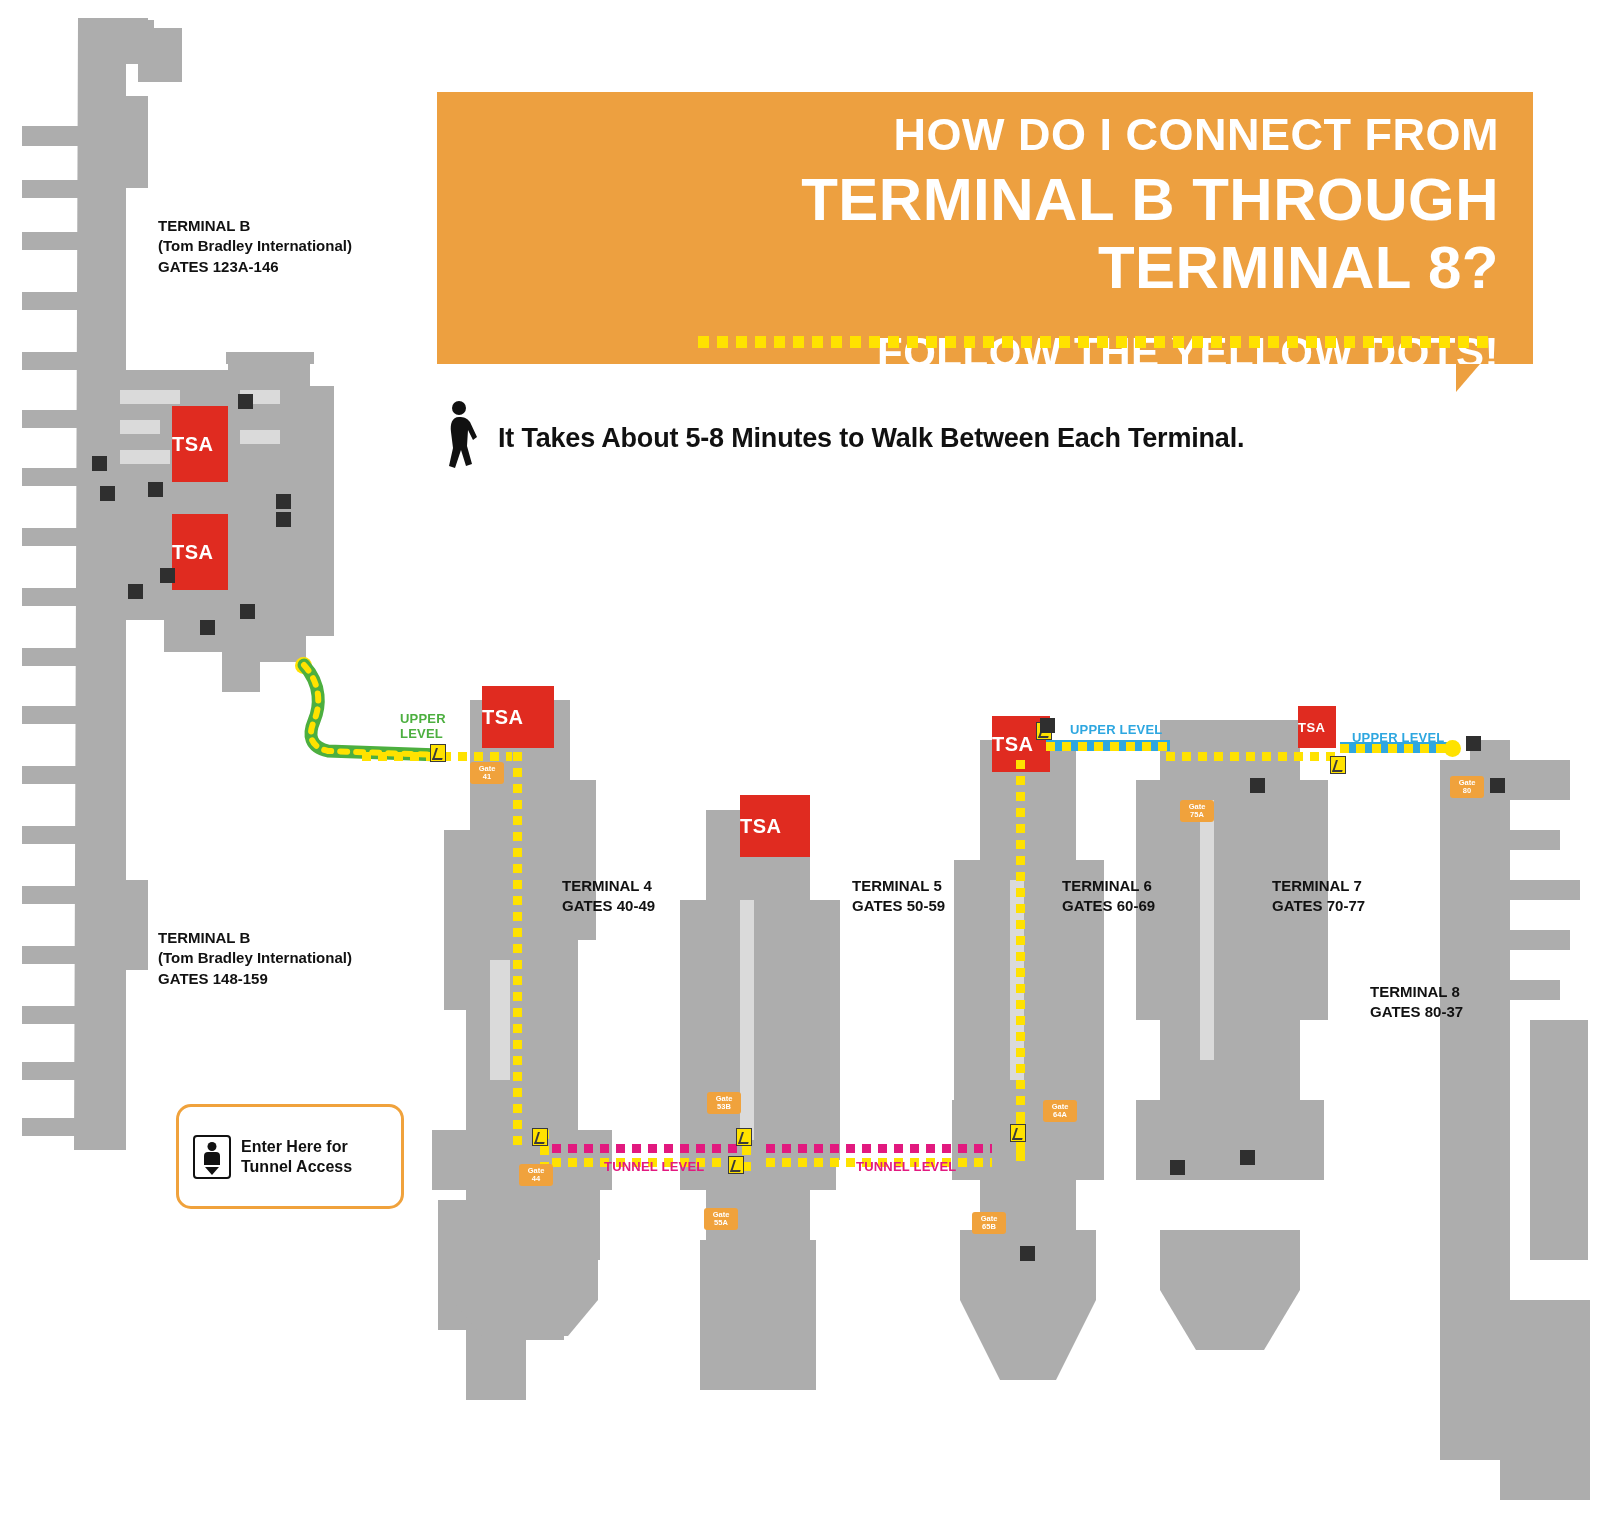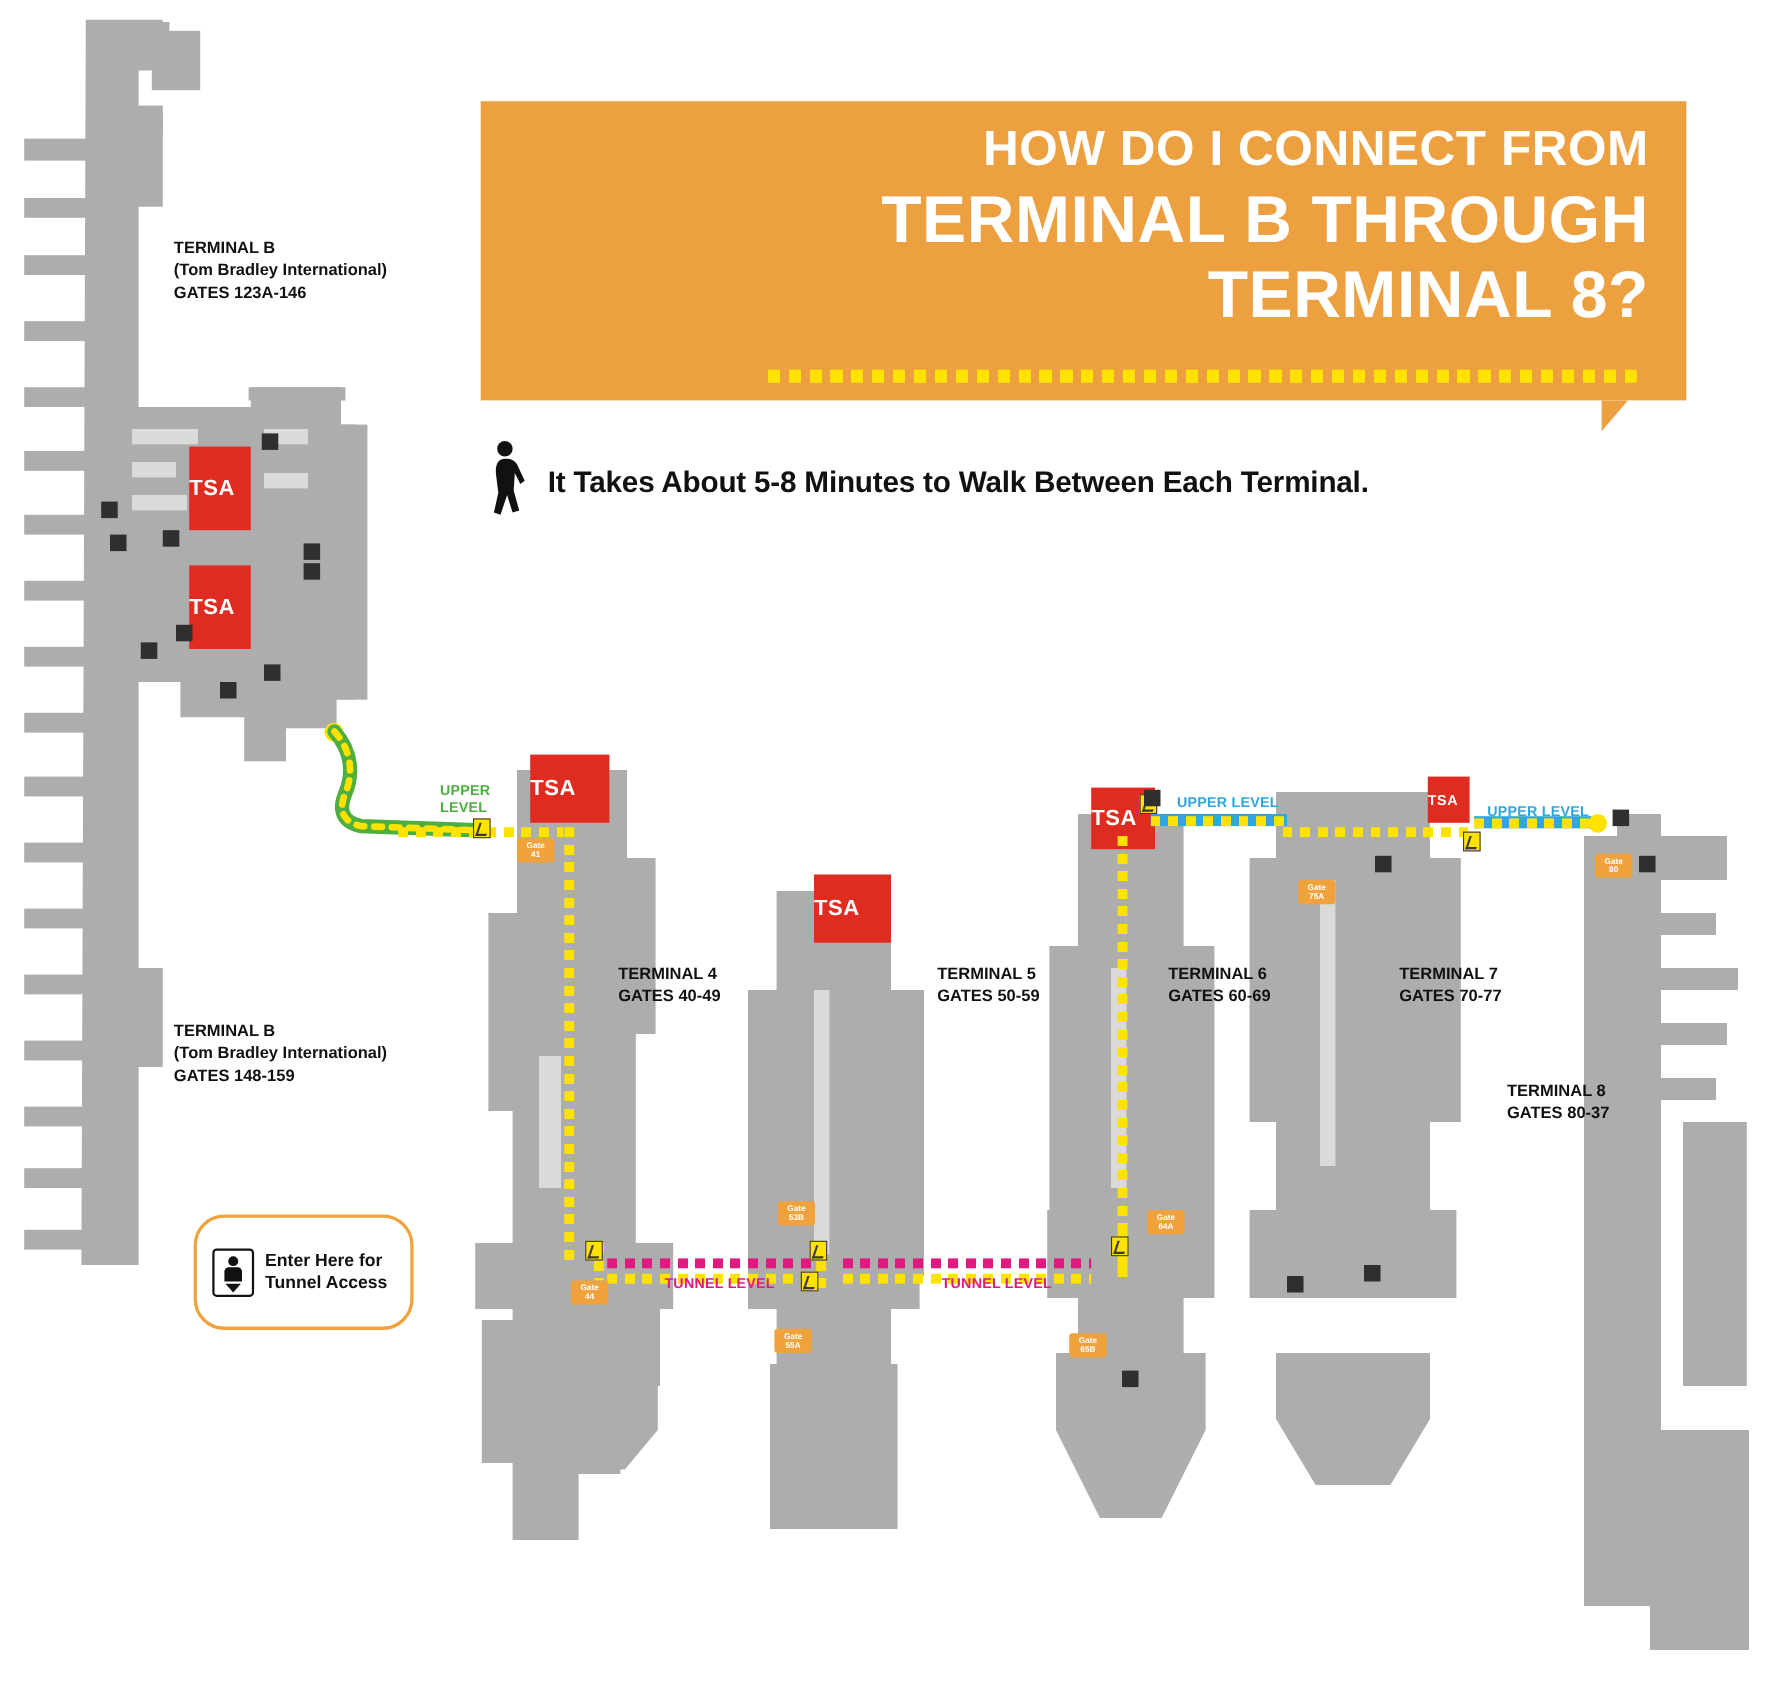--- a/index.html
+++ b/index.html
@@ -303,6 +303,7 @@
 <div class="banner">
   <div class="line l1">HOW DO I CONNECT FROM</div>
   <div class="line l2">TERMINAL B THROUGH TERMINAL 8?</div>
+  <div class="line l3">FOLLOW THE YELLOW DOTS!</div>
 </div>
 <div class="dotline"></div>
 <div class="banner-tail"></div>

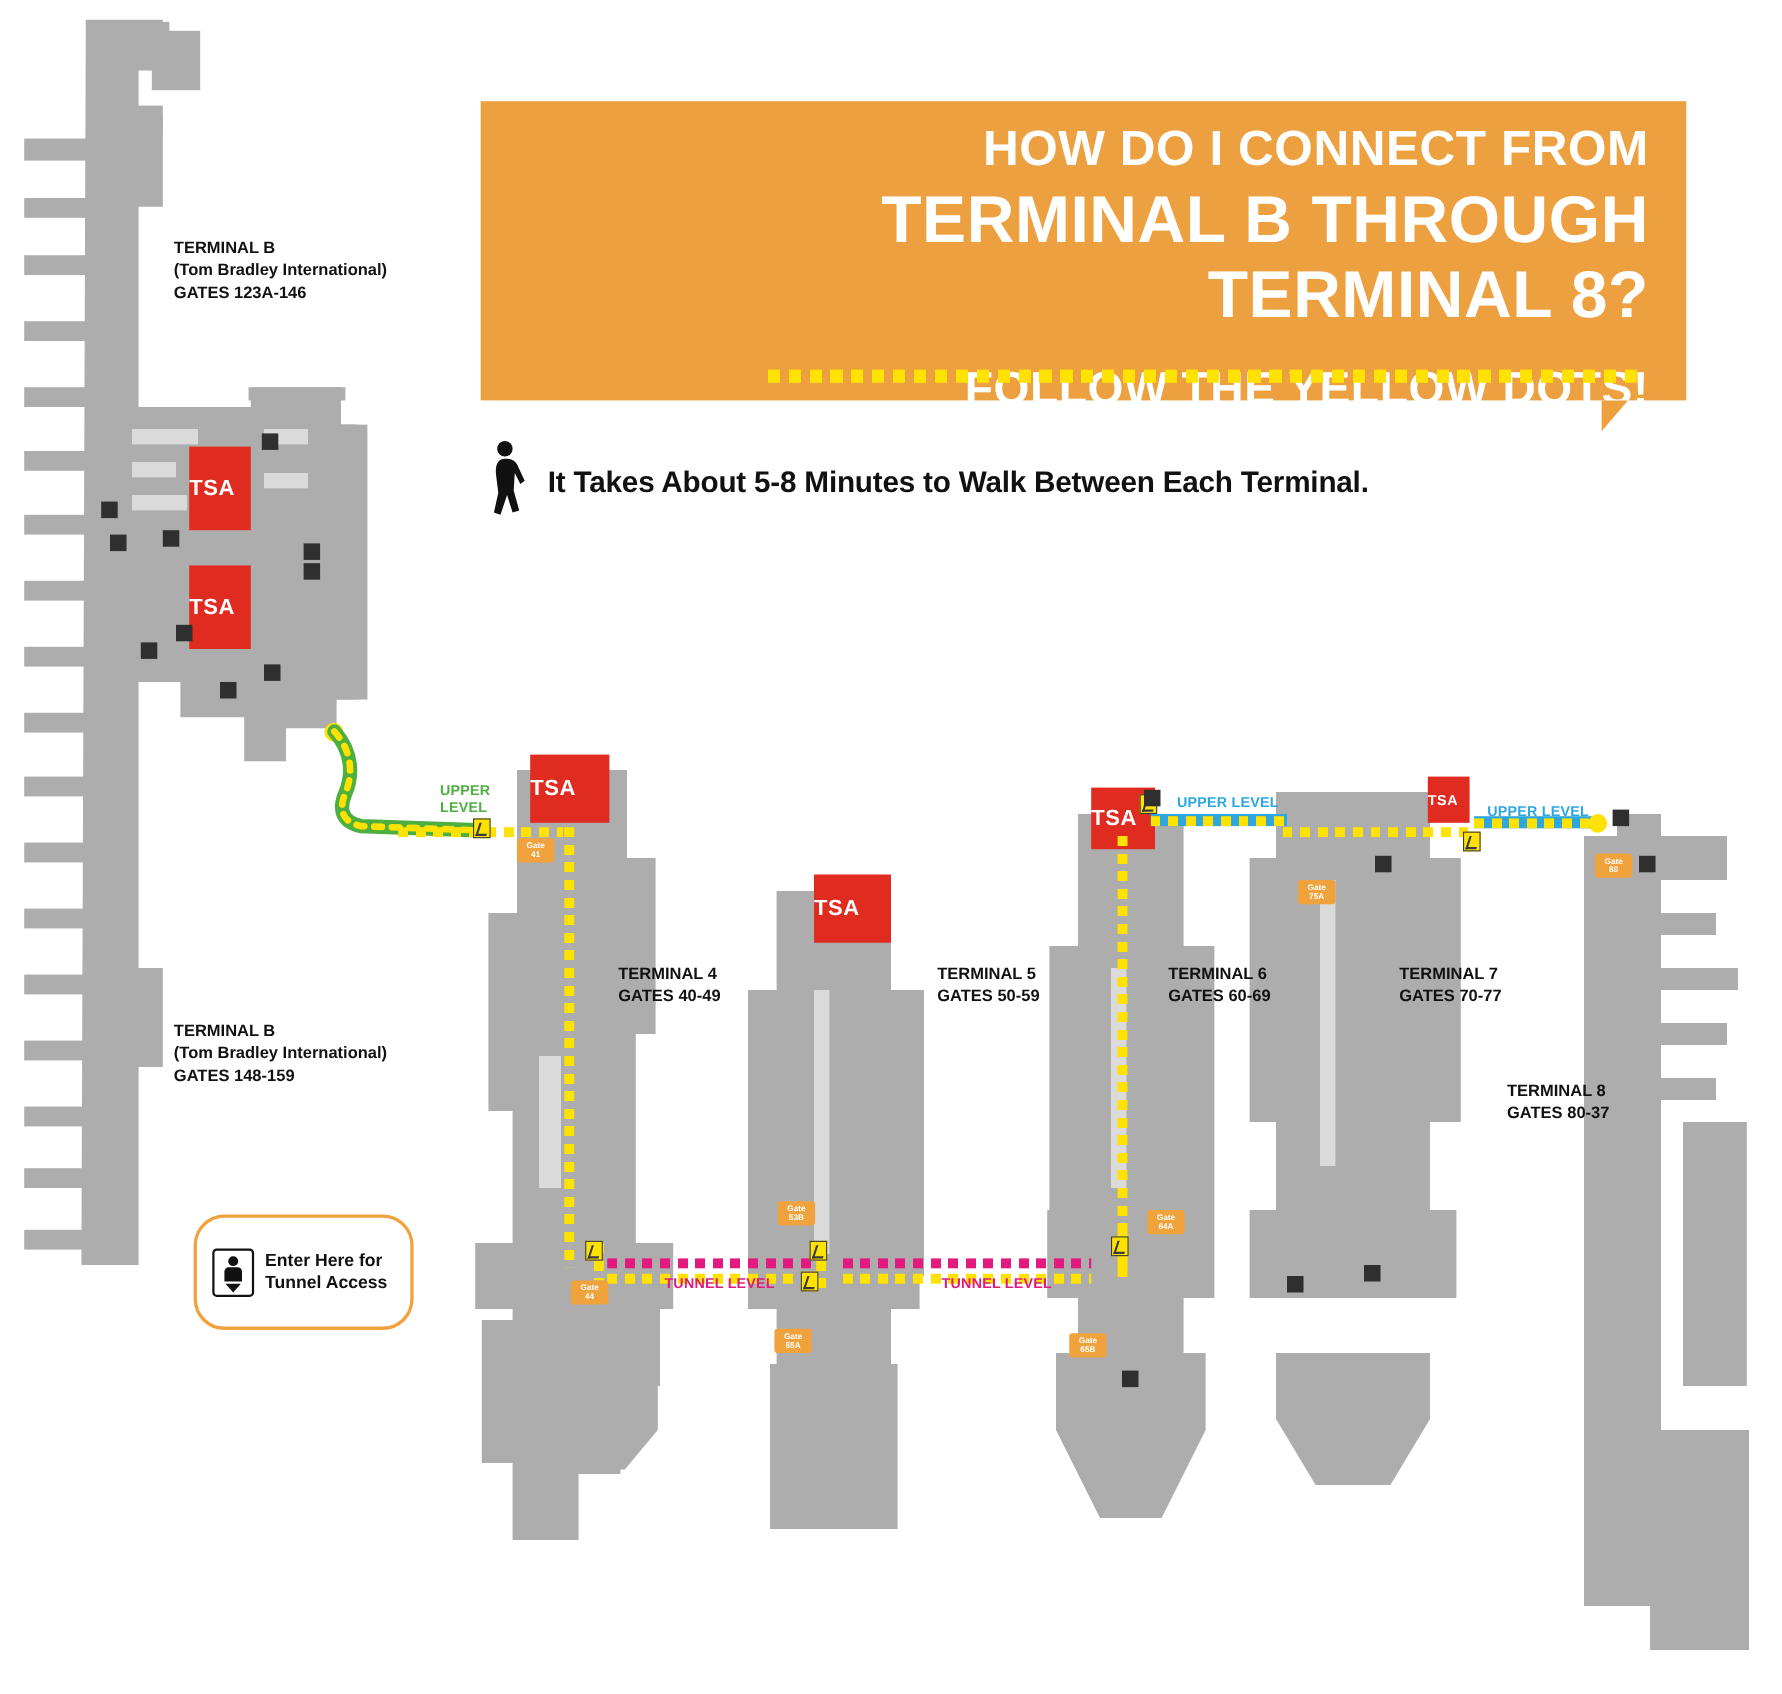--- a/index.html
+++ b/index.html
@@ -87,8 +87,8 @@
 
   
   .tunnel-box{
-    position:absolute;left:176px;top:1104px;width:200px;height:105px;
-    border:3px solid #f0a23c;border-radius:28px;background:#fff;
+    position:absolute;left:176px;top:1104px;width:228px;height:105px;
+    border:3px solid #f0a23c;border-radius:15px;background:#fff;
     display:flex;align-items:center;gap:10px;padding:0 14px;box-sizing:border-box;
   }
   .tunnel-box .ic{width:34px;height:40px;border:2px solid #111;border-radius:4px;position:relative;flex:none;}

